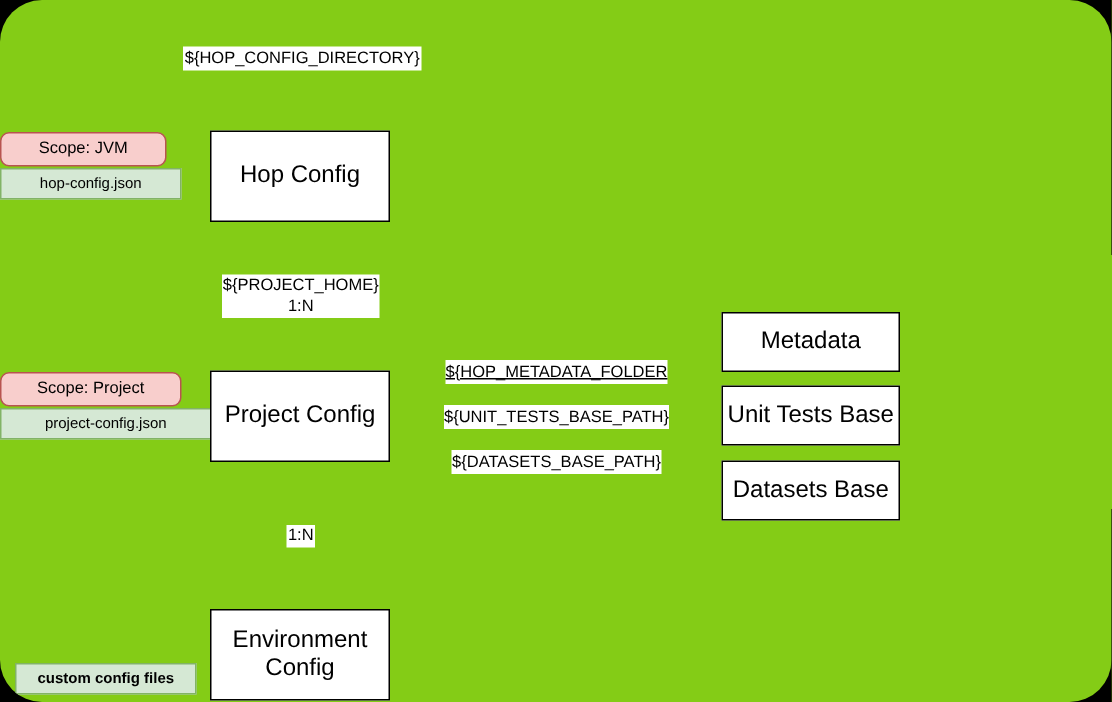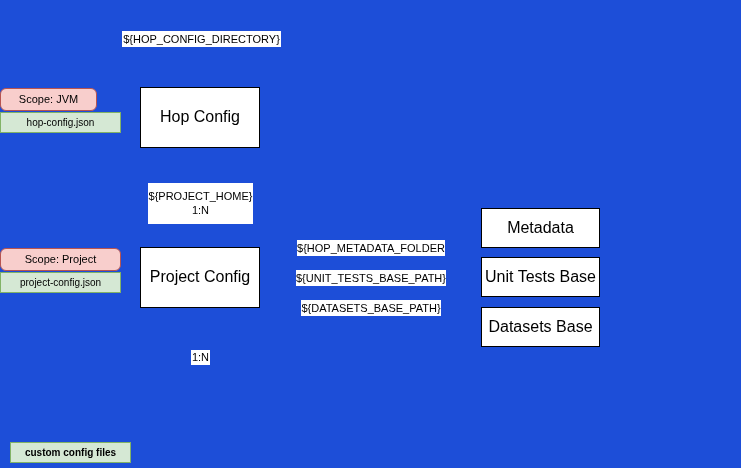--- a/index.html
+++ b/index.html
@@ -12,9 +12,10 @@
     position: relative;
     width: 741px;
     height: 468px;
-    background: #1d4ed8;
+    background: #84cc16;
     overflow: hidden;
     font-family: "Liberation Sans", sans-serif;
+    border-radius: 28px;
     -webkit-font-smoothing: antialiased;
   }
 

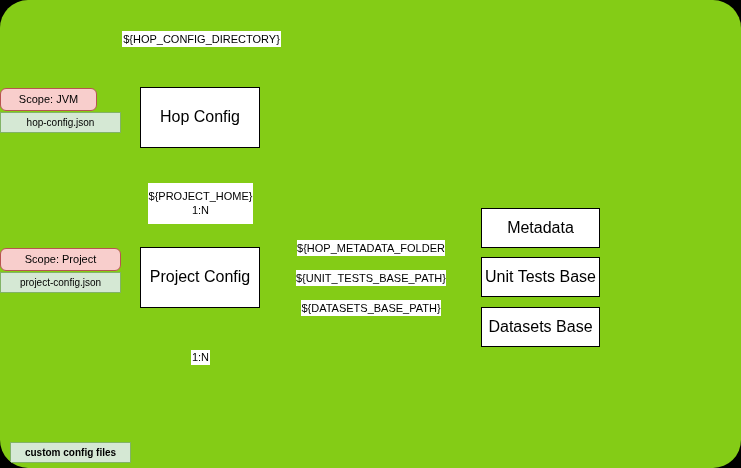--- a/index.html
+++ b/index.html
@@ -78,7 +78,7 @@
 
   <div class="node edge-label" style="left:122px; top:31px; width:159px; height:16px;">${HOP_CONFIG_DIRECTORY}</div>
 
-  <div class="node chip-pink" style="left:0px; top:88px; width:97px; height:23px;">Scope: JVM</div>
+  <div class="node chip-pink" style="left:0px; top:88px; width:111px; height:23px;">Scope: JVM</div>
 
   <div class="node chip-green" style="left:0px; top:112px; width:121px; height:21px;">hop-config.json</div>
 

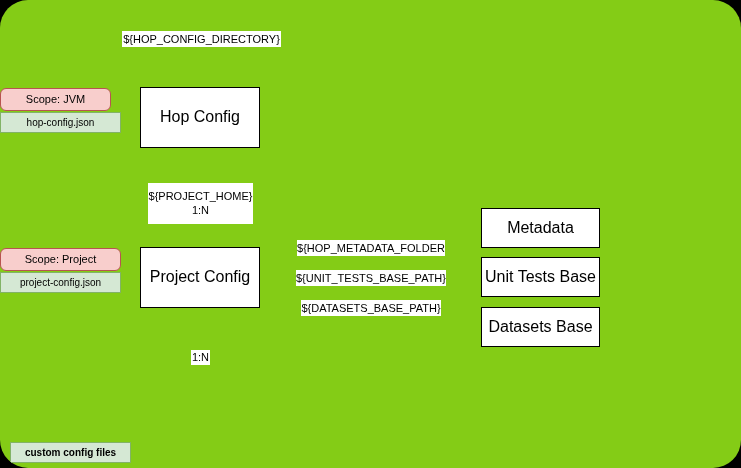--- a/index.html
+++ b/index.html
@@ -84,7 +84,7 @@
 
   <div class="node box-white" style="left:140px; top:87px; width:120px; height:61px;">Hop Config</div>
 
-  <div class="node edge-label two-line" style="left:148px; top:183px; width:105px; height:41px;">
+  <div class="node edge-label two-line" style="left:148px; top:183px; width:105px; height:29px;">
     <span>${PROJECT_HOME}</span>
     <span>1:N</span>
   </div>

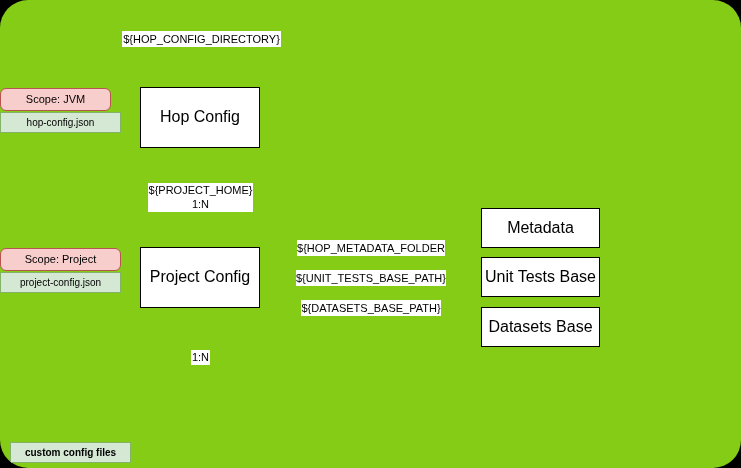--- a/index.html
+++ b/index.html
@@ -95,7 +95,7 @@
 
   <div class="node box-white" style="left:140px; top:247px; width:120px; height:61px;">Project Config</div>
 
-  <div class="node edge-label" style="left:297px; top:240px; width:148px; height:16px;">${HOP_METADATA_FOLDER</div>
+  <div class="node edge-label" style="left:297px; top:240px; width:148px; height:16px;text-decoration:underline;">${HOP_METADATA_FOLDER</div>
 
   <div class="node edge-label" style="left:296px; top:270px; width:150px; height:16px;">${UNIT_TESTS_BASE_PATH}</div>
 

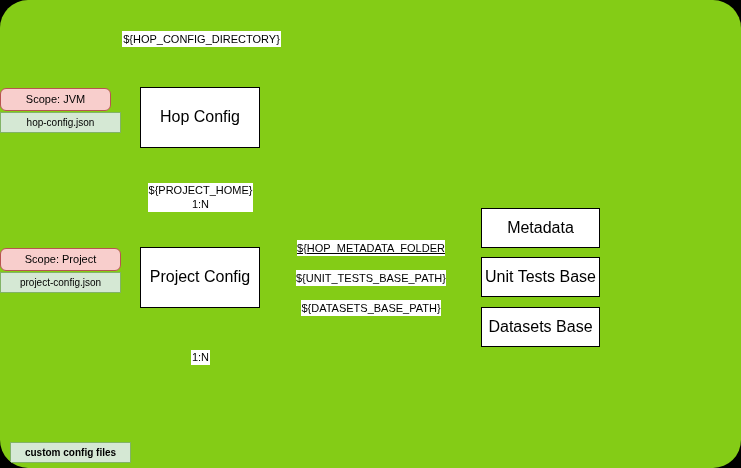--- a/index.html
+++ b/index.html
@@ -91,7 +91,7 @@
 
   <div class="node chip-pink" style="left:0px; top:248px; width:121px; height:23px;">Scope: Project</div>
 
-  <div class="node chip-green" style="left:0px; top:272px; width:121px; height:21px;">project-config.json</div>
+  <div class="node chip-green" style="left:0px; top:272px; width:141px; height:21px;">project-config.json</div>
 
   <div class="node box-white" style="left:140px; top:247px; width:120px; height:61px;">Project Config</div>
 

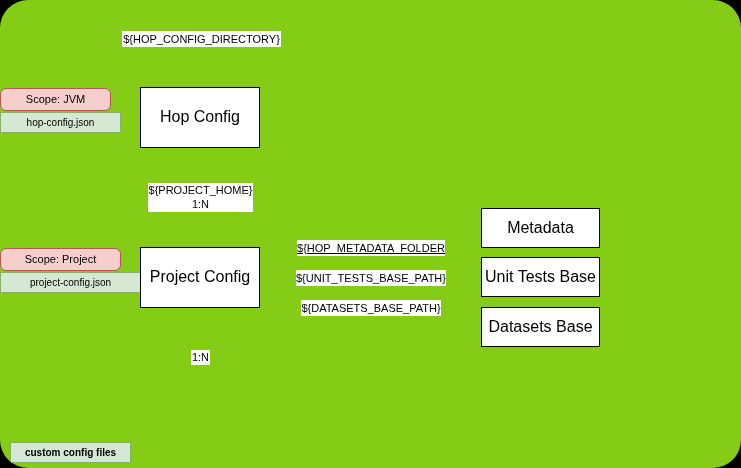--- a/index.html
+++ b/index.html
@@ -112,6 +112,7 @@
 
   <div class="node chip-green" style="left:10px; top:442px; width:121px; height:21px;font-weight:bold;">custom config files</div>
 
+  <div class="node box-white" style="left:140px; top:406px; width:120px; height:61px;">Environment Config</div>
 
 </div>
 

